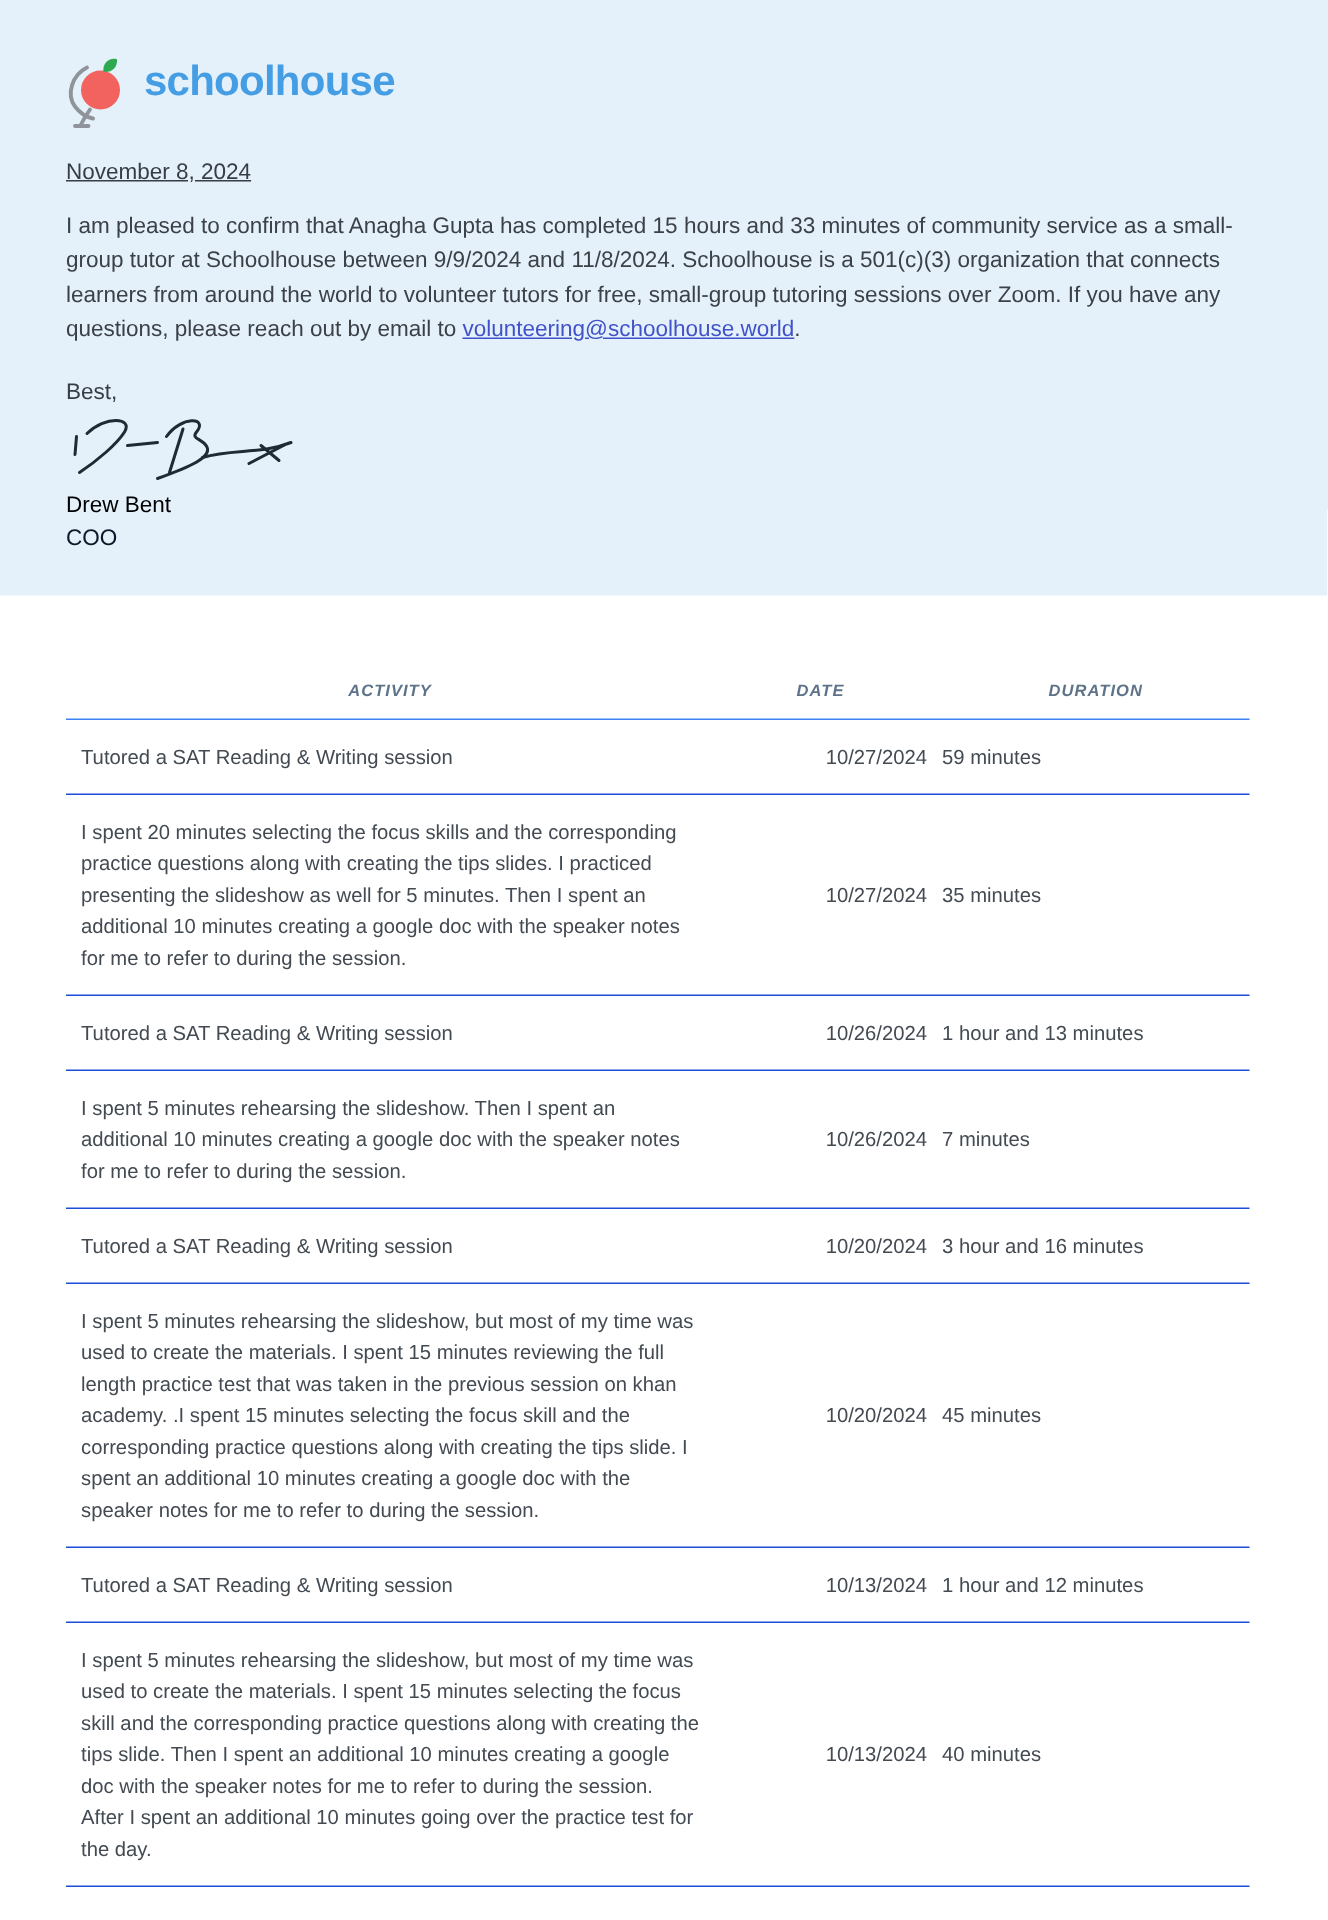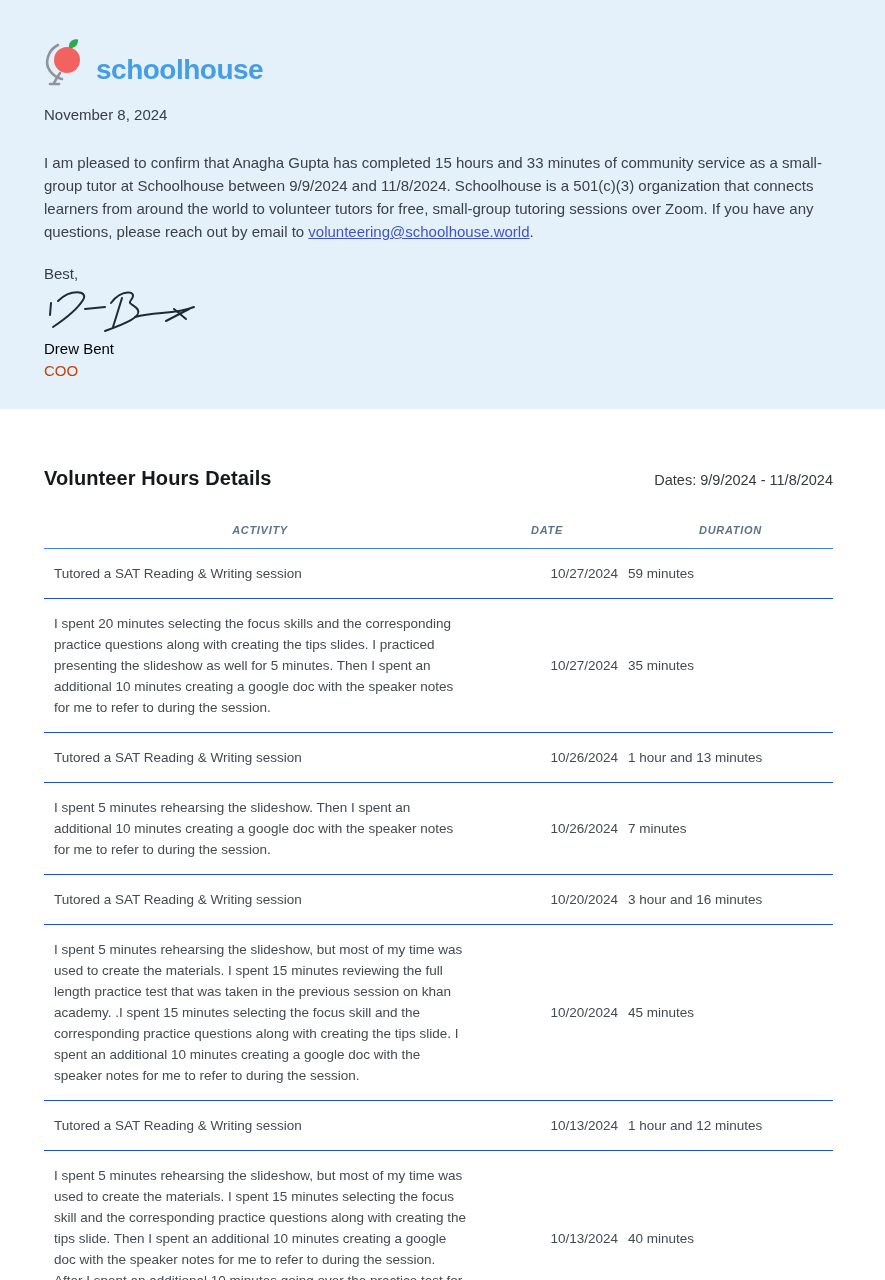--- a/index.html
+++ b/index.html
@@ -24,7 +24,7 @@
   }
   .logo {
     display: flex;
-    align-items: flex-end;
+    align-items: flex-start;
     gap: 12px;
     margin-bottom: 20px;
   }

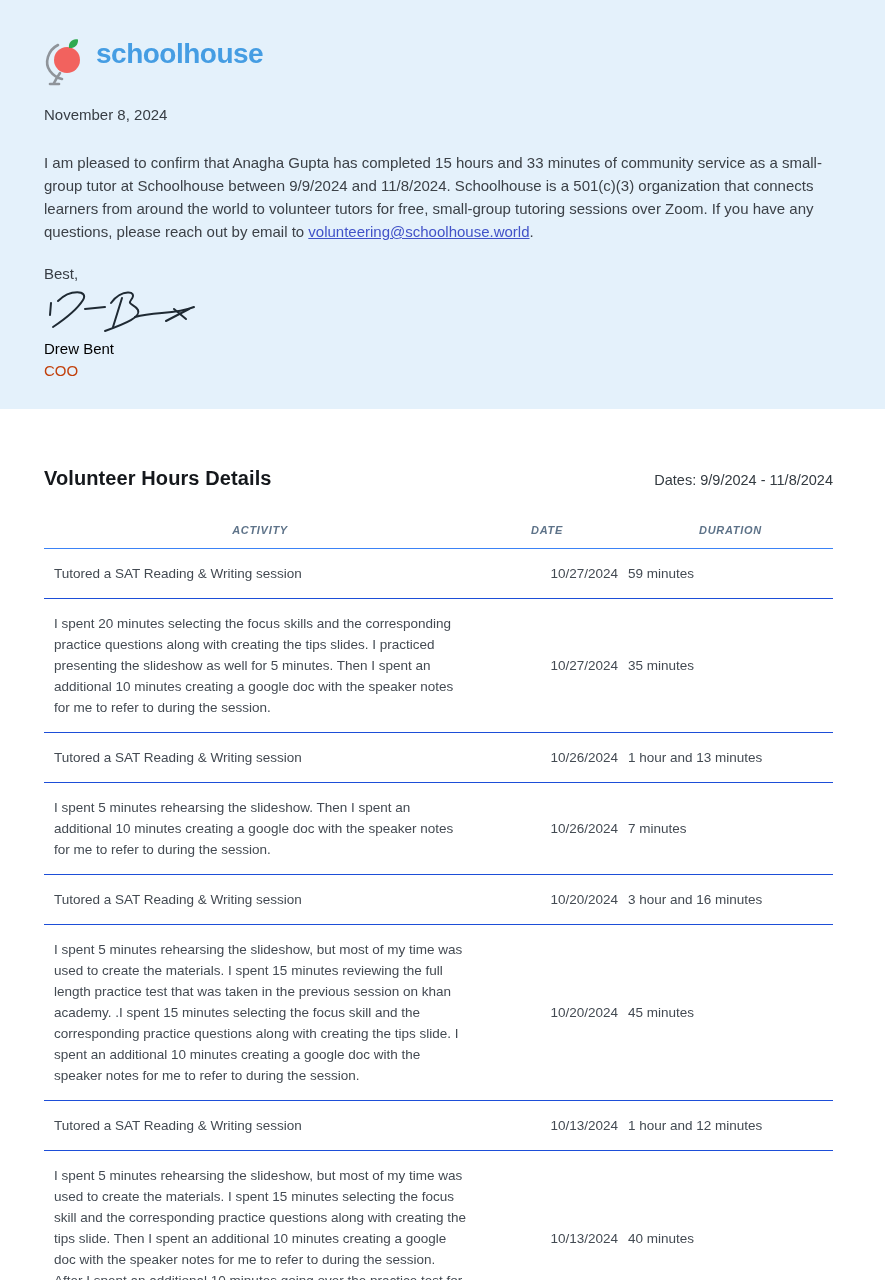--- a/index.html
+++ b/index.html
@@ -34,7 +34,7 @@
     font-weight: 700;
     letter-spacing: -0.5px;
   }
-  .letter-date { font-size: 15px; margin-bottom: 28px; color: #373d44; }
+  .letter-date { font-size: 15px; margin-bottom: 16px; color: #373d44; text-decoration: underline; }
   .salutation { font-size: 15px; margin-bottom: 22px; color: #373d44; }
   .letter-body {
     font-size: 15px;

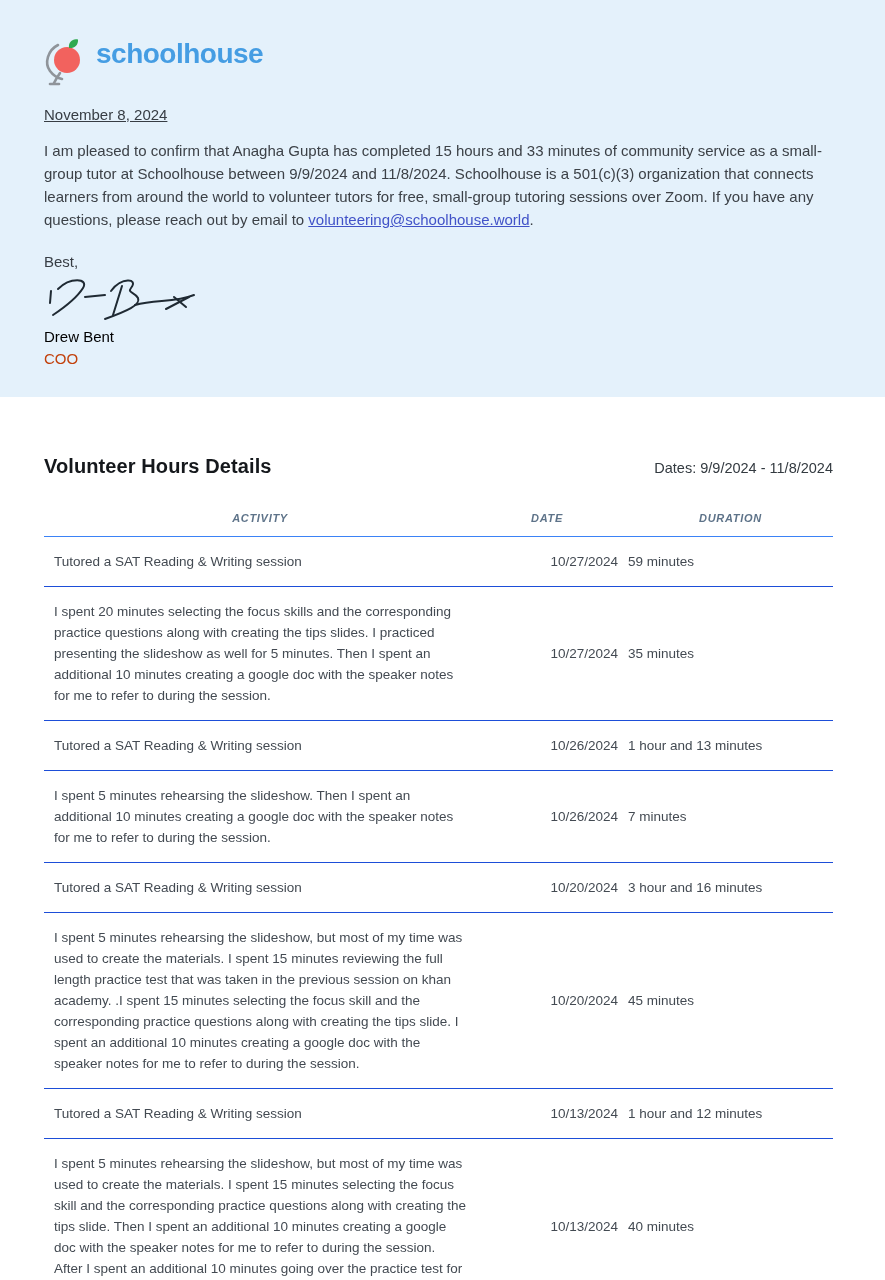--- a/index.html
+++ b/index.html
@@ -50,7 +50,7 @@
   .closing { font-size: 15px; color: #373d44; }
   .signature-svg { display: block; margin: 4px 0 0 0; }
   .signer-name { font-size: 15px; color: #000000; margin-top: 2px; }
-  .signer-title { font-size: 15px; color: #c2410c; margin-top: 5px; }
+  .signer-title { font-size: 15px; color: #0f172a; margin-top: 5px; }
 
   
   .details {

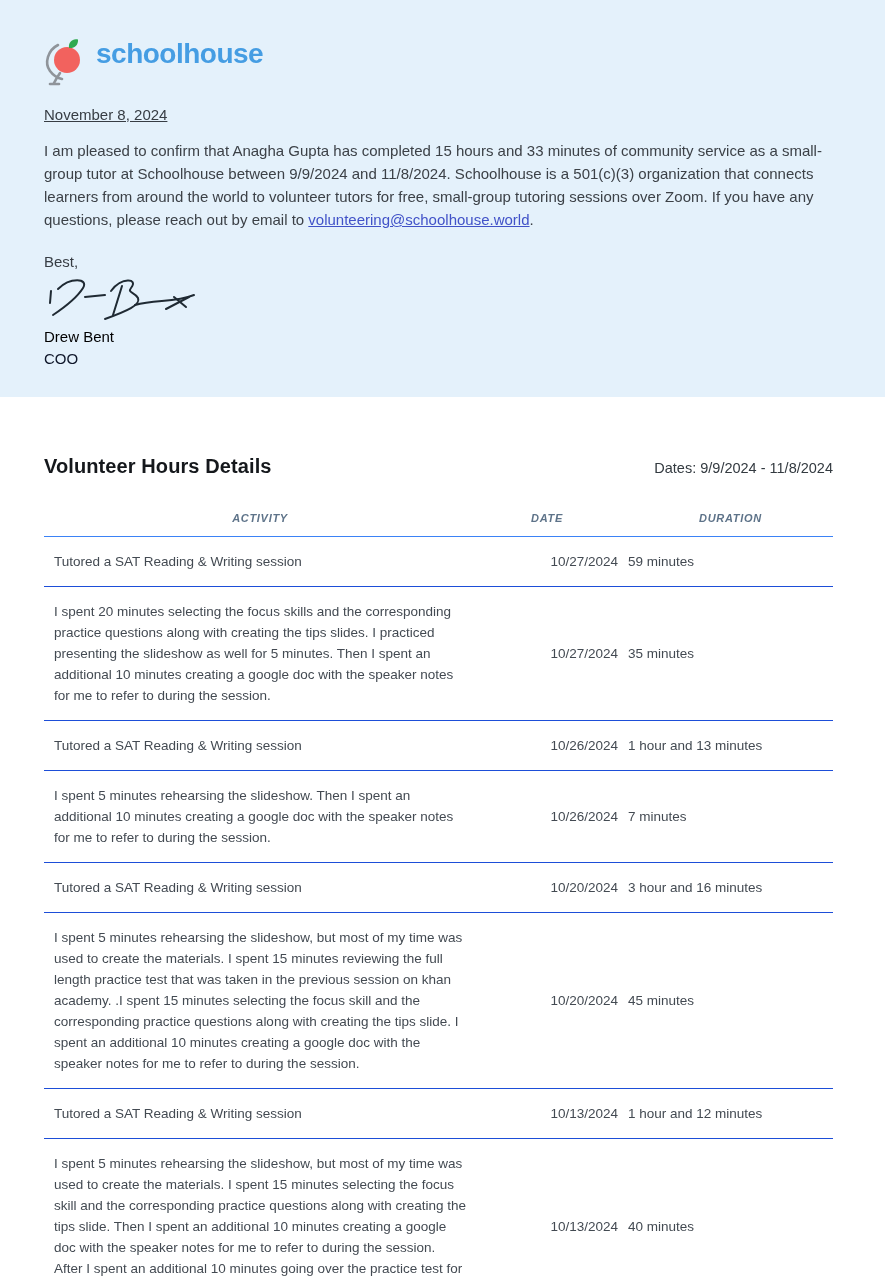--- a/index.html
+++ b/index.html
@@ -145,10 +145,6 @@
 
   <main class="details">
 
-    <div class="details-header">
-      <h2 class="details-title">Volunteer Hours Details</h2>
-      <span class="date-range">Dates: 9/9/2024 - 11/8/2024</span>
-    </div>
 
     <table class="hours">
       <thead>

